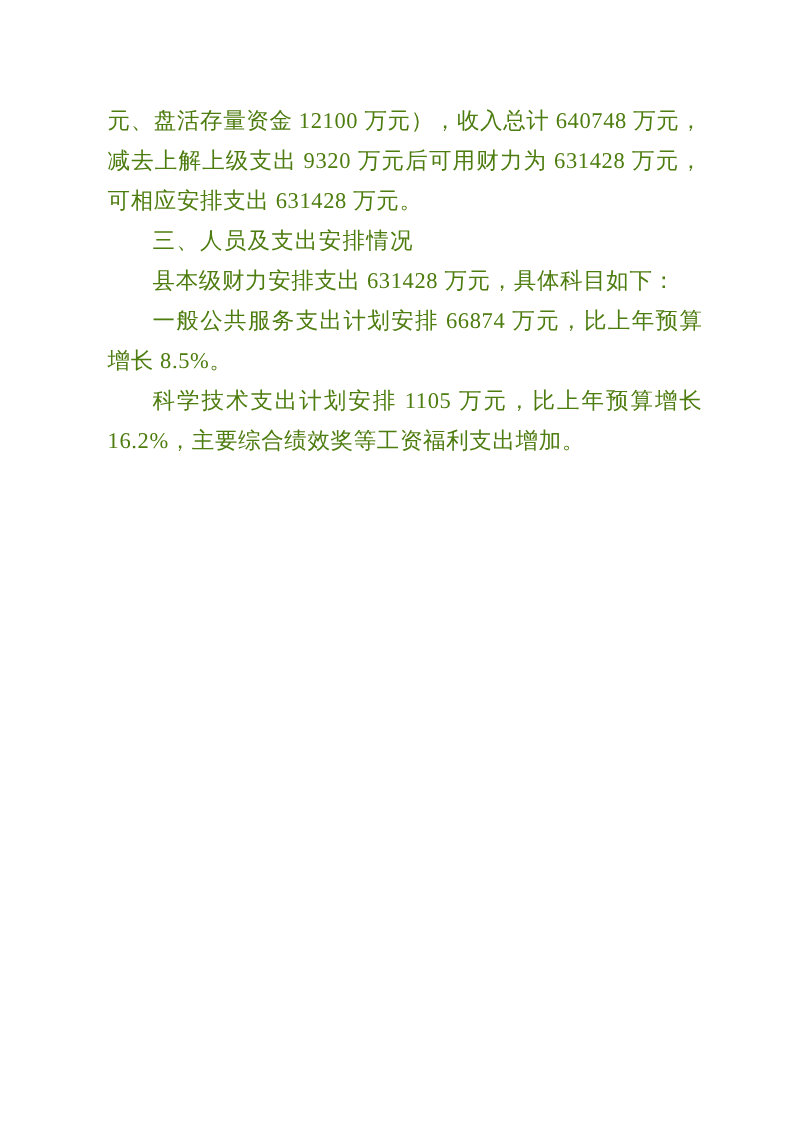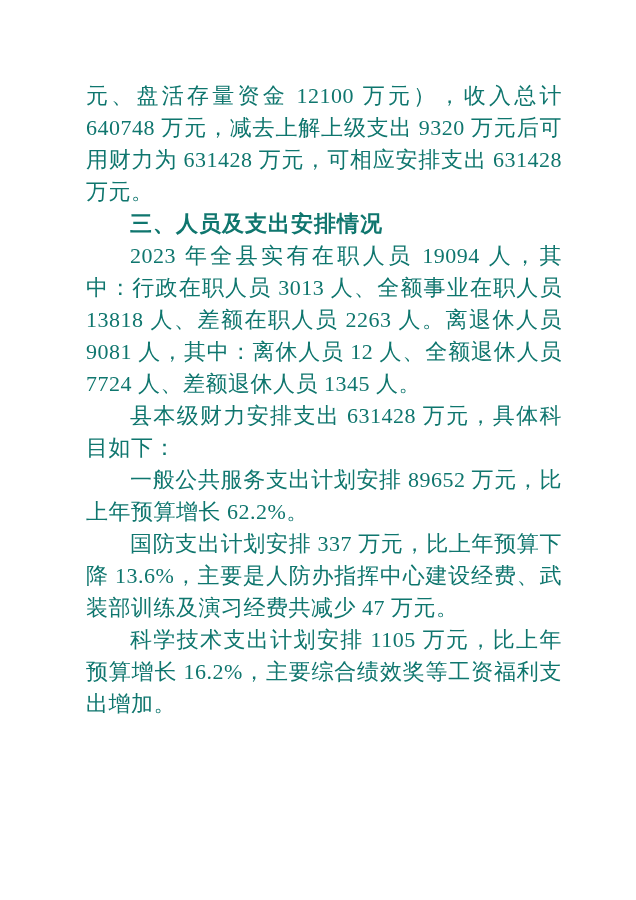--- a/index.html
+++ b/index.html
@@ -19,9 +19,9 @@
   .page p {
     margin: 0;
     font-family: "Liberation Serif", "DejaVu Serif", serif;
-    font-size: 22px;
+    font-size: 18px;
     line-height: 32px;
-    color: #0f766e;
+    color: #4d7c0f;
     text-align: justify;
     text-indent: 2em;
     letter-spacing: 0.5px;

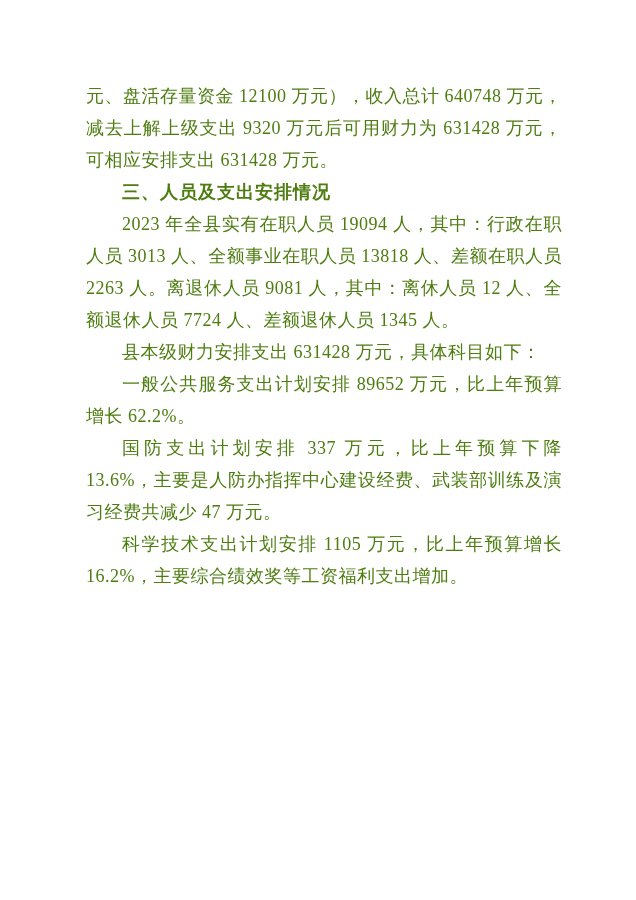--- a/index.html
+++ b/index.html
@@ -31,7 +31,7 @@
   }
   .page p.heading {
     font-family: "Liberation Sans", "DejaVu Sans", sans-serif;
-    font-weight: bold;
+    font-weight: normal;
     text-align: left;
     letter-spacing: 1px;
   }

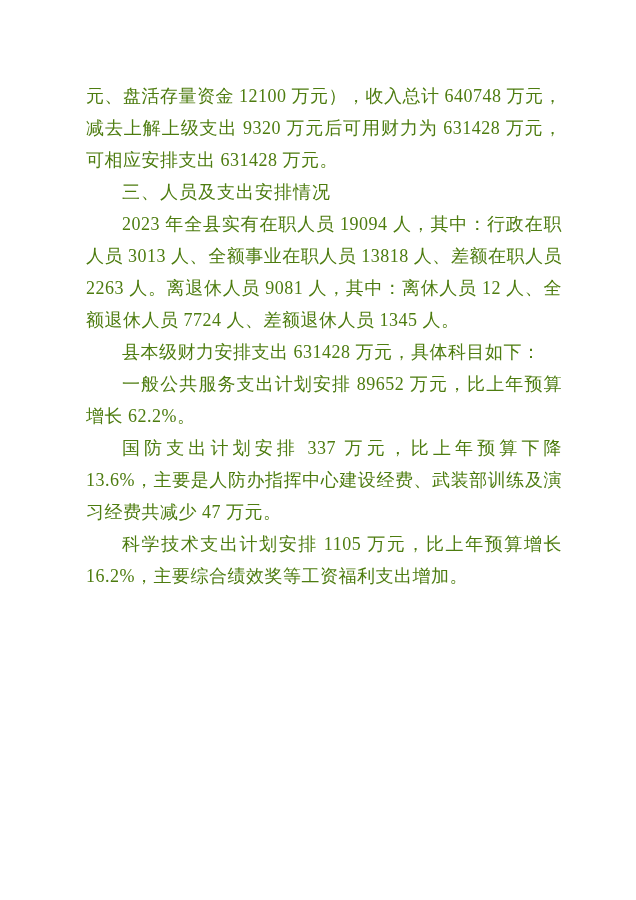--- a/index.html
+++ b/index.html
@@ -42,7 +42,6 @@
 <div class="page">
   <p class="continuation">元、盘活存量资金 12100 万元），收入总计 640748 万元，减去上解上级支出 9320 万元后可用财力为 631428 万元，可相应安排支出 631428 万元。</p>
   <p class="heading">三、人员及支出安排情况</p>
-  <p>2023 年全县实有在职人员 19094 人，其中：行政在职人员 3013 人、全额事业在职人员 13818 人、差额在职人员 2263 人。离退休人员 9081 人，其中：离休人员 12 人、全额退休人员 7724 人、差额退休人员 1345 人。</p>
   <p>县本级财力安排支出 631428 万元，具体科目如下：</p>
   <p>一般公共服务支出计划安排 89652 万元，比上年预算增长 62.2%。</p>
   <p>国防支出计划安排 337 万元，比上年预算下降 13.6%，主要是人防办指挥中心建设经费、武装部训练及演习经费共减少 47 万元。</p>

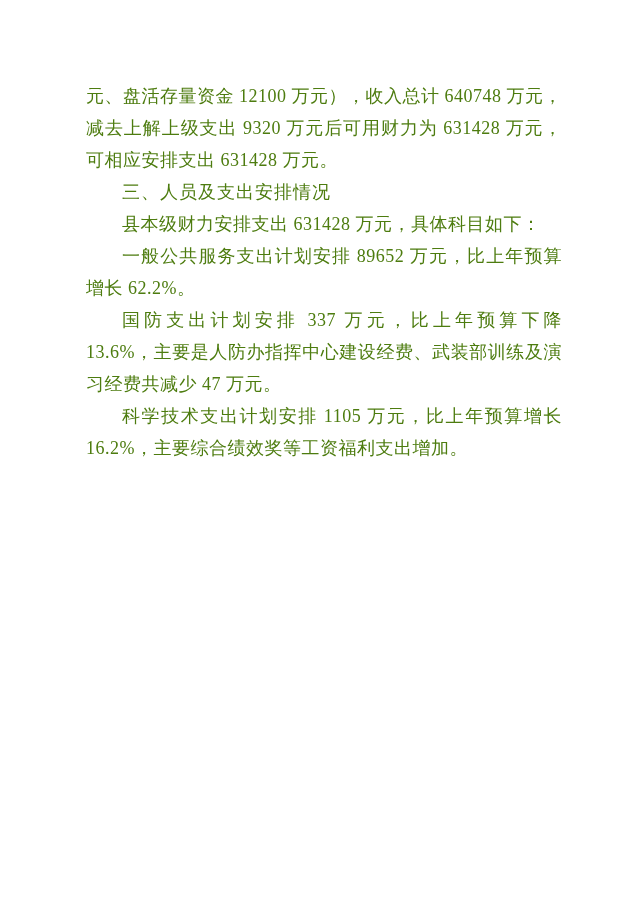--- a/index.html
+++ b/index.html
@@ -43,7 +43,7 @@
   <p class="continuation">元、盘活存量资金 12100 万元），收入总计 640748 万元，减去上解上级支出 9320 万元后可用财力为 631428 万元，可相应安排支出 631428 万元。</p>
   <p class="heading">三、人员及支出安排情况</p>
   <p>县本级财力安排支出 631428 万元，具体科目如下：</p>
-  <p>一般公共服务支出计划安排 89652 万元，比上年预算增长 62.2%。</p>
+  <p>一般公共服务支出计划安排 66874 万元，比上年预算增长 8.5%。</p>
   <p>国防支出计划安排 337 万元，比上年预算下降 13.6%，主要是人防办指挥中心建设经费、武装部训练及演习经费共减少 47 万元。</p>
   <p>科学技术支出计划安排 1105 万元，比上年预算增长 16.2%，主要综合绩效奖等工资福利支出增加。</p>
 

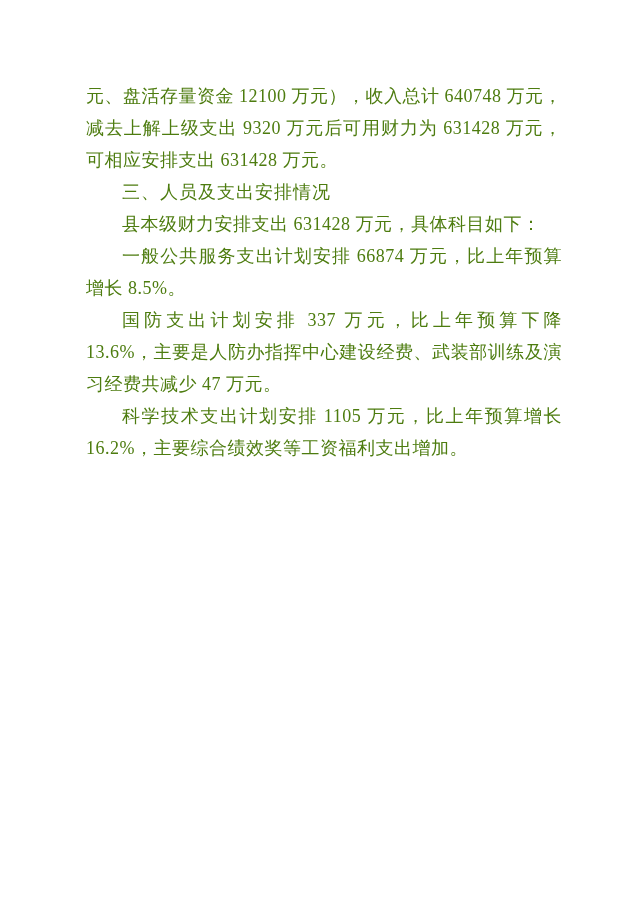--- a/index.html
+++ b/index.html
@@ -44,7 +44,6 @@
   <p class="heading">三、人员及支出安排情况</p>
   <p>县本级财力安排支出 631428 万元，具体科目如下：</p>
   <p>一般公共服务支出计划安排 66874 万元，比上年预算增长 8.5%。</p>
-  <p>国防支出计划安排 337 万元，比上年预算下降 13.6%，主要是人防办指挥中心建设经费、武装部训练及演习经费共减少 47 万元。</p>
   <p>科学技术支出计划安排 1105 万元，比上年预算增长 16.2%，主要综合绩效奖等工资福利支出增加。</p>
 
 </div>

